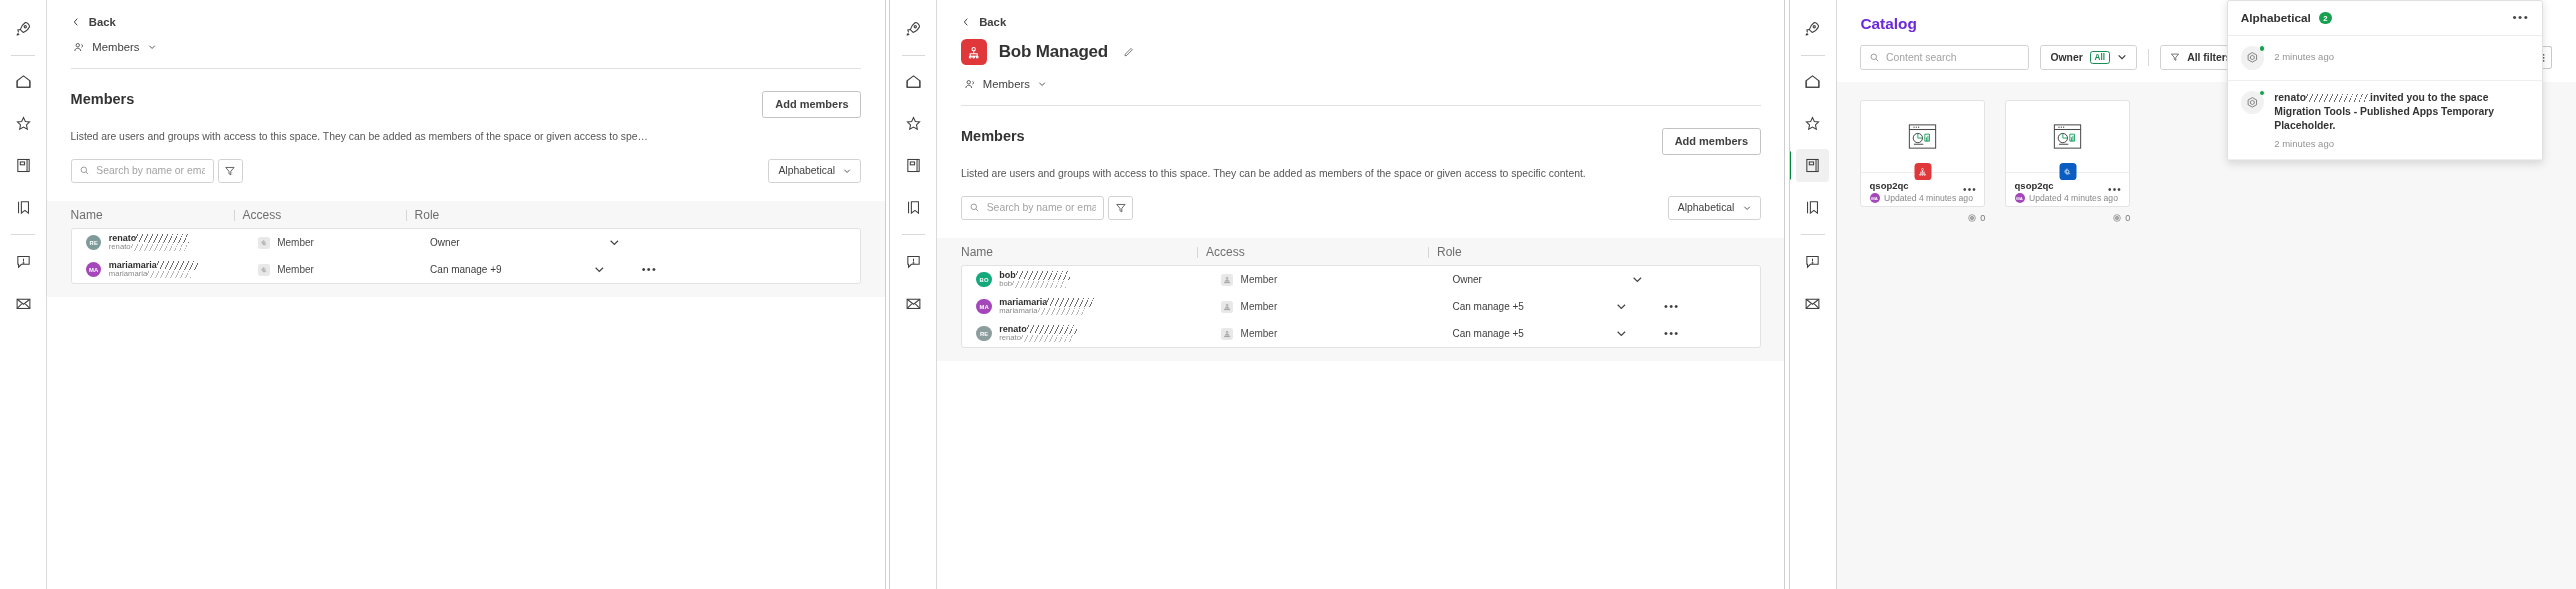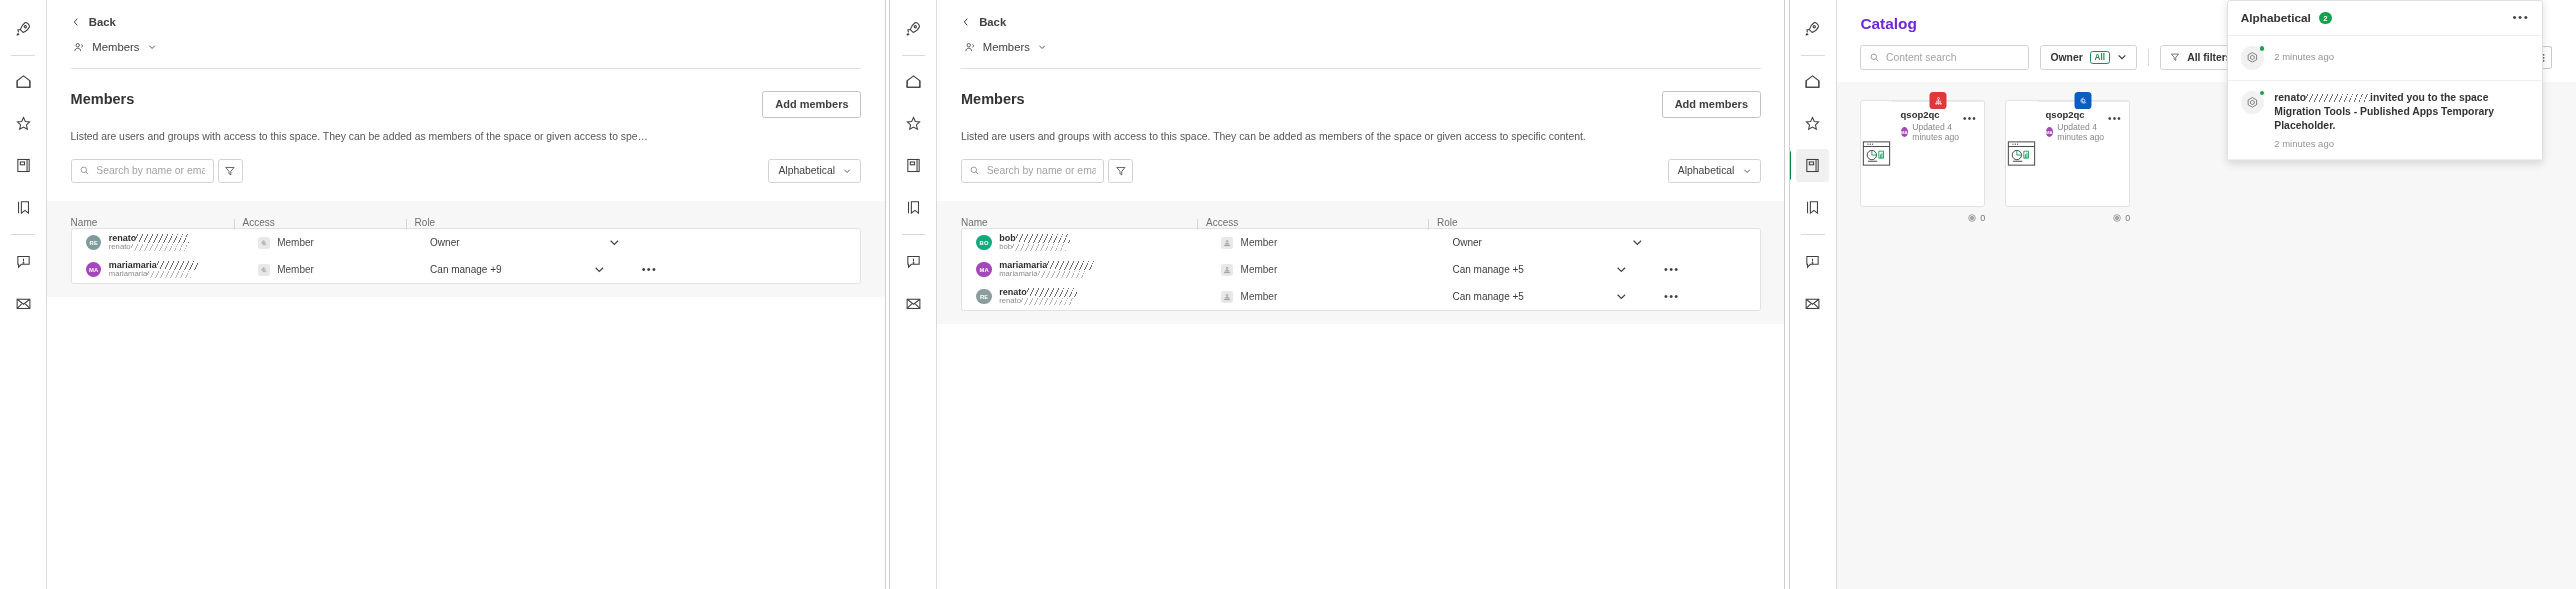--- a/index.html
+++ b/index.html
@@ -443,6 +443,23 @@
               <path d="M15 4l-7 8 7 8"></path>
             </svg>
           <span>Back</span>
+        </div>
+        <div class="title-row">
+          <div class="space-avatar" id="p2av" style="background: rgb(224, 55, 59);">
+            <svg viewBox="0 0 24 24" fill="none" stroke="#fff" stroke-width="1.6">
+                <circle cx="12" cy="6.5" r="2.6"></circle>
+                <path d="M12 9.2v4.3"></path>
+                <path d="M6.5 17.5h11"></path>
+                <path d="M12 13.5H6.5v4M12 13.5h5.5v4"></path>
+                <circle cx="6.5" cy="19" r="1.4"></circle>
+                <circle cx="12" cy="19" r="1.4"></circle>
+                <circle cx="17.5" cy="19" r="1.4"></circle>
+              </svg>
+          </div>
+          <div class="space-title">Bob Managed</div>
+          <svg class="edit-icon" viewBox="0 0 24 24" fill="none" stroke="currentColor" stroke-width="1.6">
+              <path d="M4 20l3.5-.8L19 7.7 16.3 5 4.8 16.5z"></path>
+            </svg>
         </div>
         <div class="tabs-row">
           <svg class="tab-ico" viewBox="0 0 24 24" fill="none" stroke="currentColor" stroke-width="1.6">

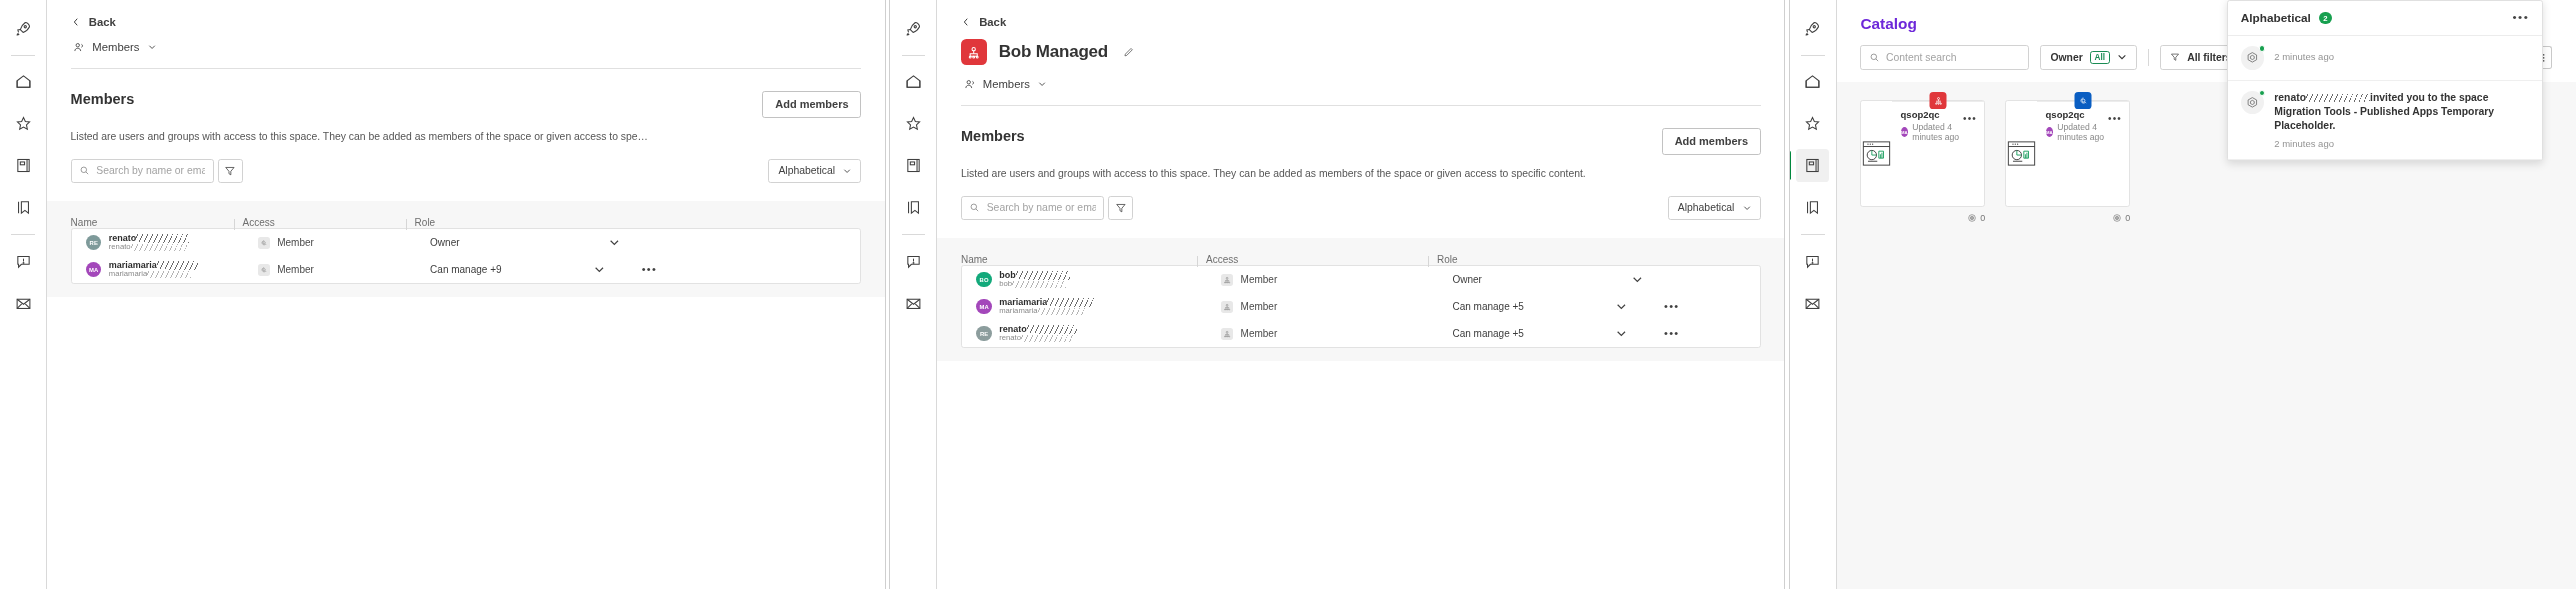--- a/index.html
+++ b/index.html
@@ -158,7 +158,7 @@
   .cat-body { background: #f7f7f7; height: 100%; padding: 18px 23.6px; display: flex; gap: 20px; }
   .card {
     width: 125px; background: #fff; border: 0.9px solid #e3e3e3; border-radius: 2.7px;
-    height: 107px; position: relative; display: flex; flex-direction: row;
+    height: 107px; position: relative; display: flex; flex-direction: column;
   }
   .card-thumb { flex: 1; display: flex; align-items: center; justify-content: center; }
   .card-thumb svg { width: 31px; height: 27px; }

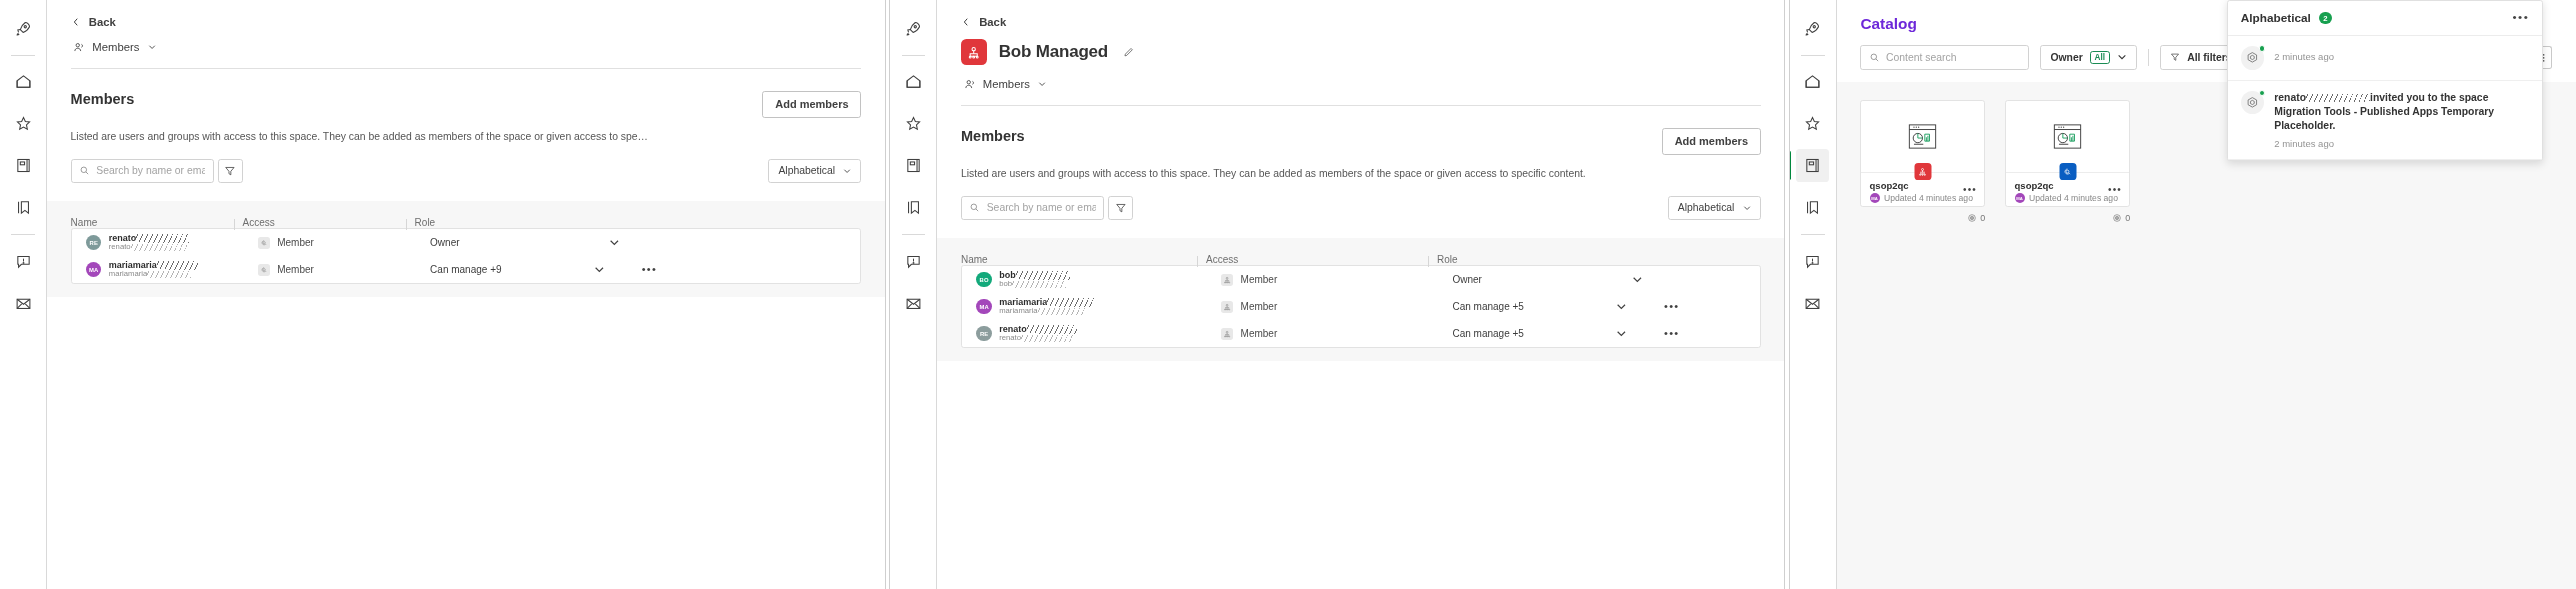--- a/index.html
+++ b/index.html
@@ -95,7 +95,7 @@
   
   .tbl-wrap { margin-top: 18px; background: #f7f7f7; padding: 0 0 12.7px 0; }
   .tbl-head {
-    display: flex; align-items: flex-end; height: 27px; font-size: 10px;
+    display: flex; align-items: center; height: 27px; font-size: 12px;
     color: #6e6e6e; padding: 0 0 0 23.6px;
   }
   .th { position: relative; }

